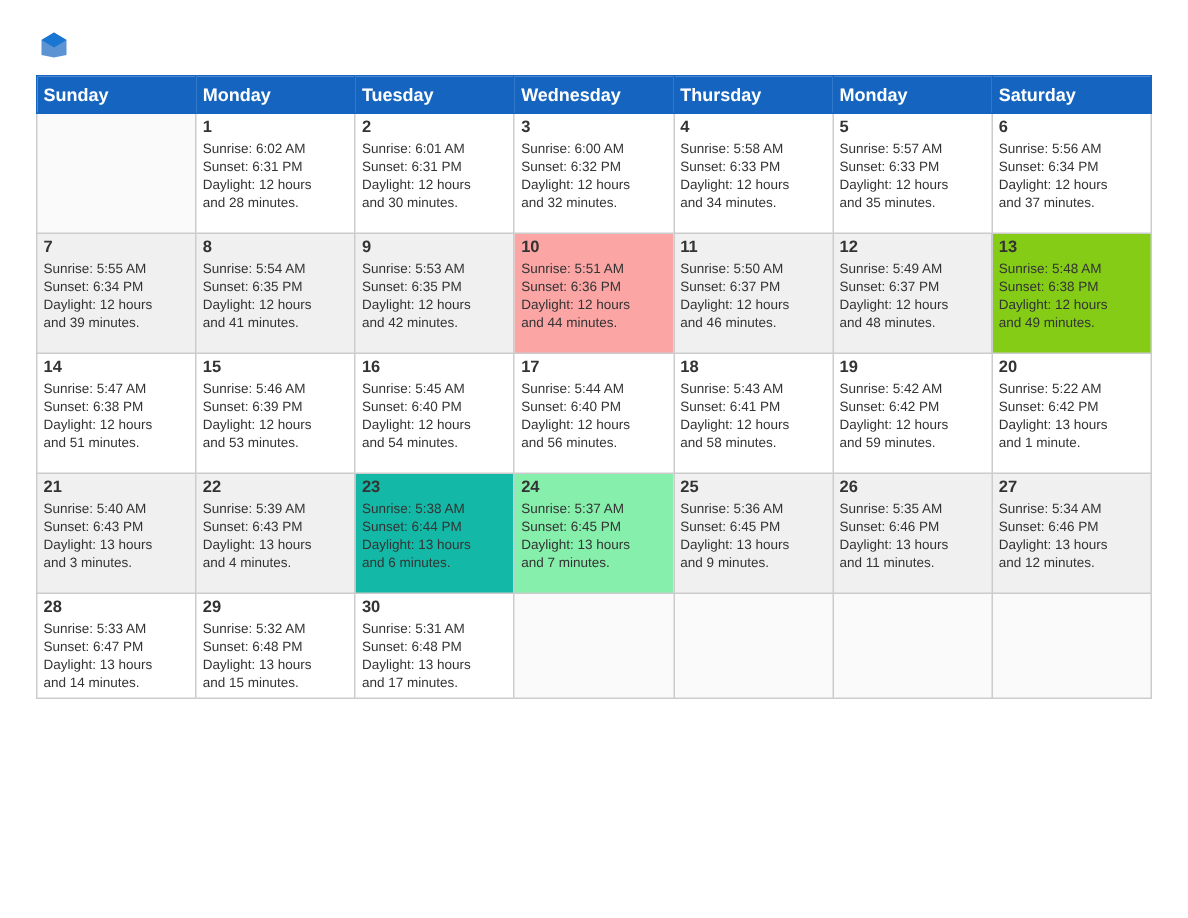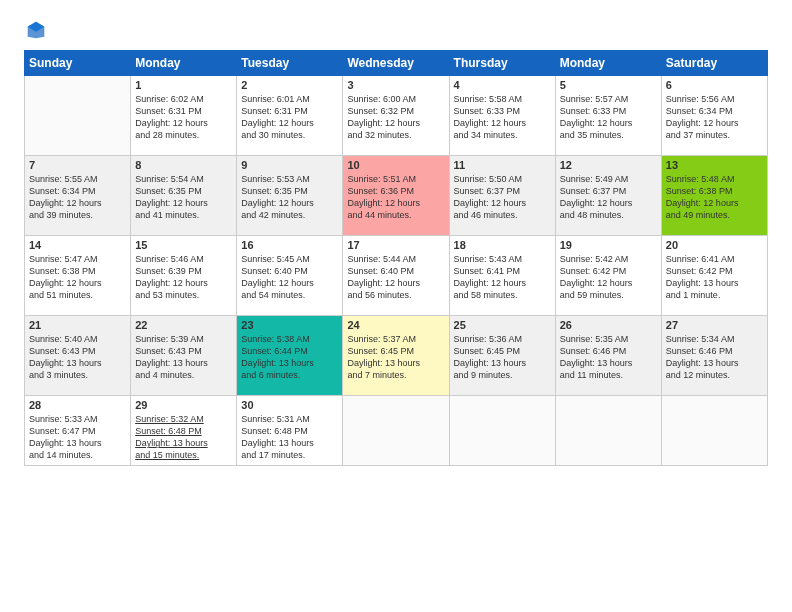--- a/index.html
+++ b/index.html
@@ -280,7 +280,7 @@
           </td>
           <td style="background: rgb(255, 255, 255);">
             <span class="day-number">20</span>
-            <div class="cell-info" style="white-space: pre-line;">Sunrise: 6:41 AM
+            <div class="cell-info" style="white-space: pre-line;">Sunrise: 5:22 AM
 Sunset: 6:42 PM
 Daylight: 13 hours
 and 1 minute.</div>

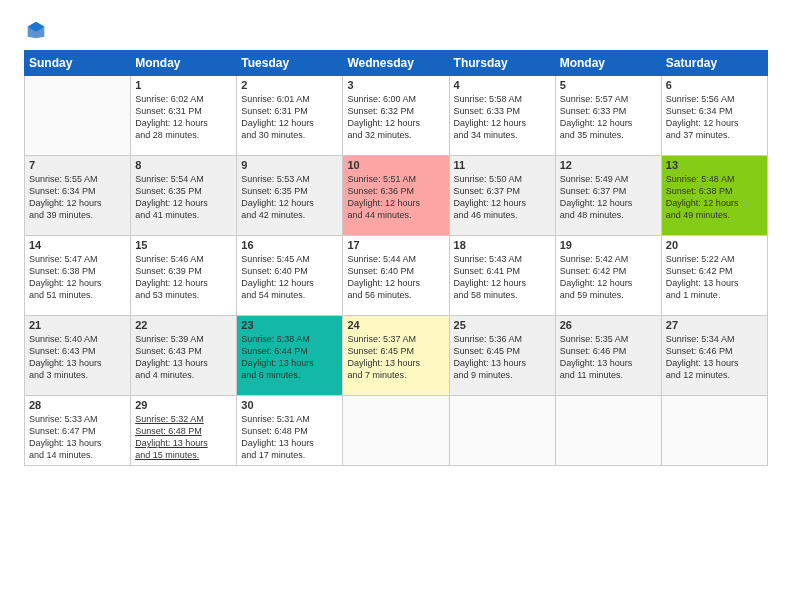--- a/index.html
+++ b/index.html
@@ -308,7 +308,7 @@
 Daylight: 13 hours
 and 6 minutes.</div>
           </td>
-          <td style="background: #fef9c3;">
+          <td style="background: #86efac;">
             <span class="day-number">24</span>
             <div class="cell-info" style="white-space: pre-line;">Sunrise: 5:37 AM
 Sunset: 6:45 PM

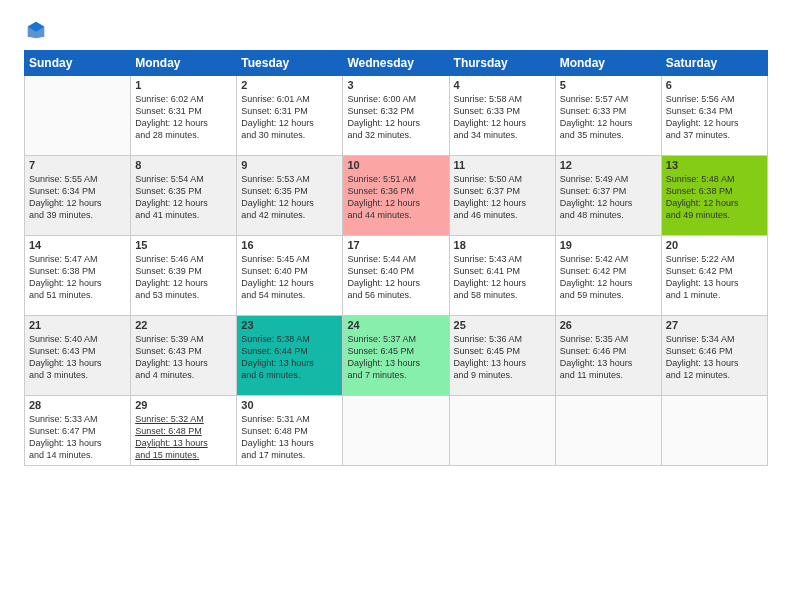--- a/index.html
+++ b/index.html
@@ -347,7 +347,7 @@
           </td>
           <td style="background: rgb(255, 255, 255);">
             <span class="day-number">29</span>
-            <div class="cell-info" style="white-space: pre-line; text-decoration: underline;">Sunrise: 5:32 AM
+            <div class="cell-info" style="white-space: pre-line;">Sunrise: 5:32 AM
 Sunset: 6:48 PM
 Daylight: 13 hours
 and 15 minutes.</div>

